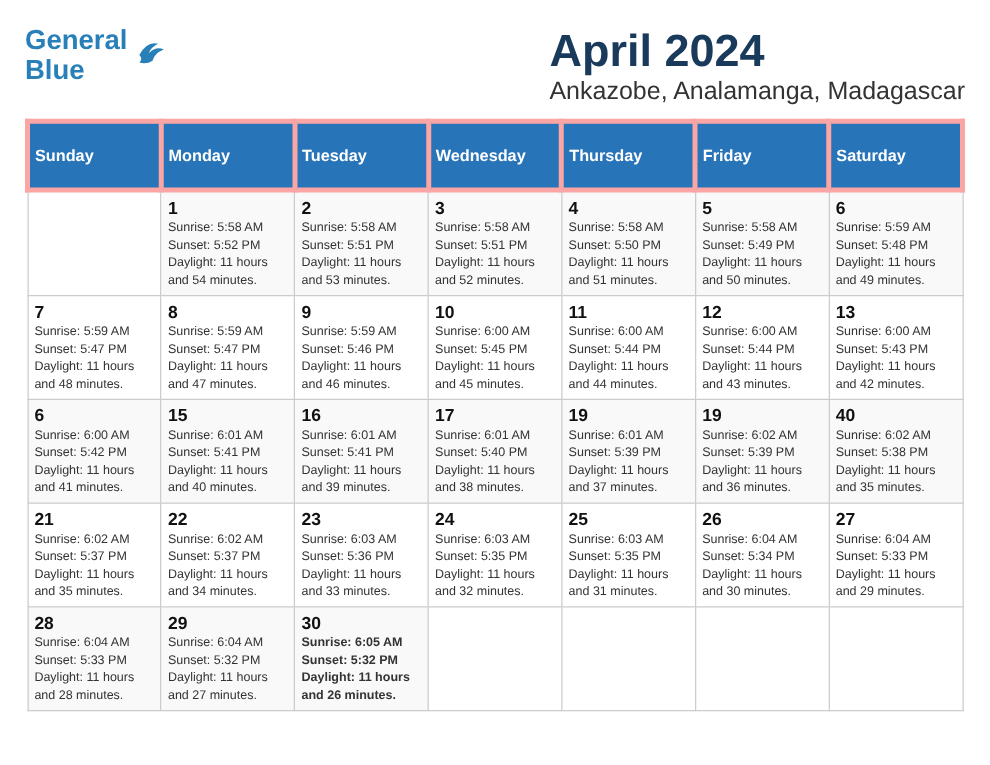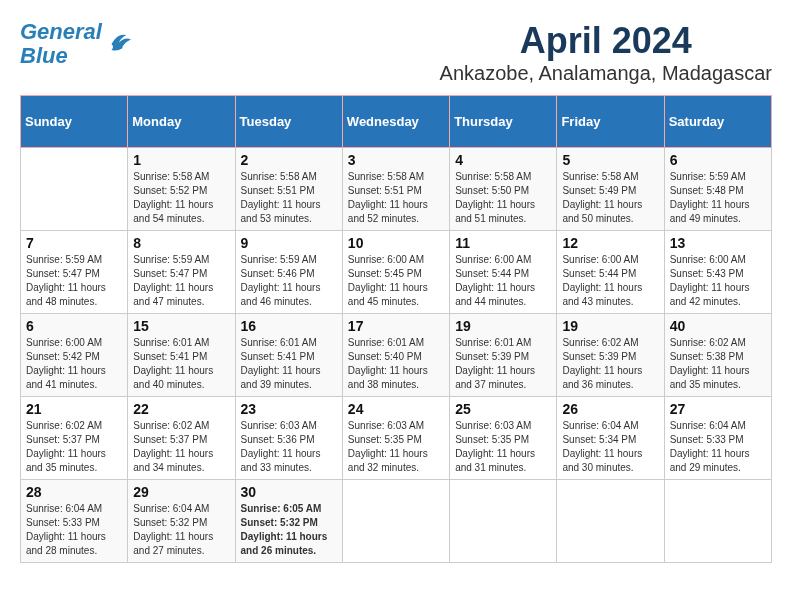--- a/index.html
+++ b/index.html
@@ -96,7 +96,7 @@
 <div class="header">
   <div class="logo">
     <div>
-      <div style="display:flex;align-items:center;font-style:italic;">
+      <div style="display:flex;align-items:center;">
         <div class="logo-text">
           <span>General</span><br>
           <span style="color:#2980b9">Blue</span>

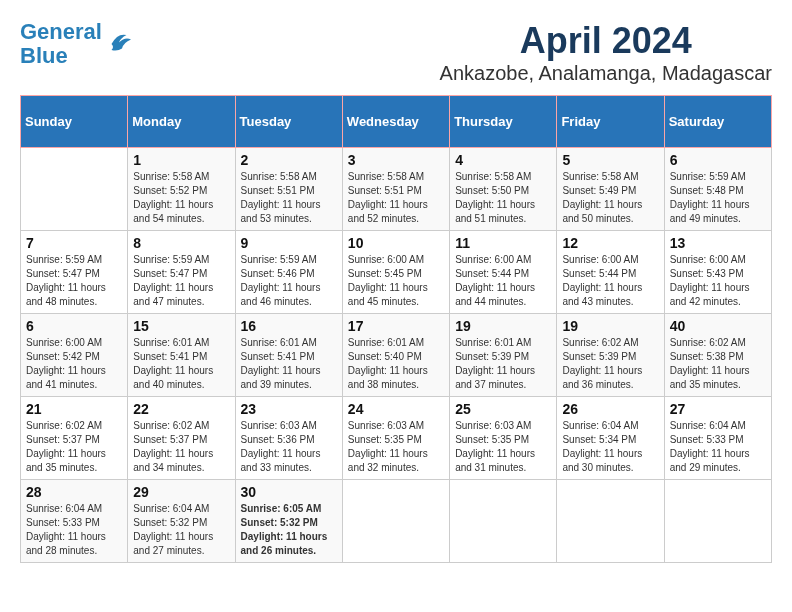--- a/index.html
+++ b/index.html
@@ -35,7 +35,7 @@
       margin-left: 2px;
     }
     .title-block {
-      text-align: center;
+      text-align: left;
     }
     .month-title {
       font-size: 36px;

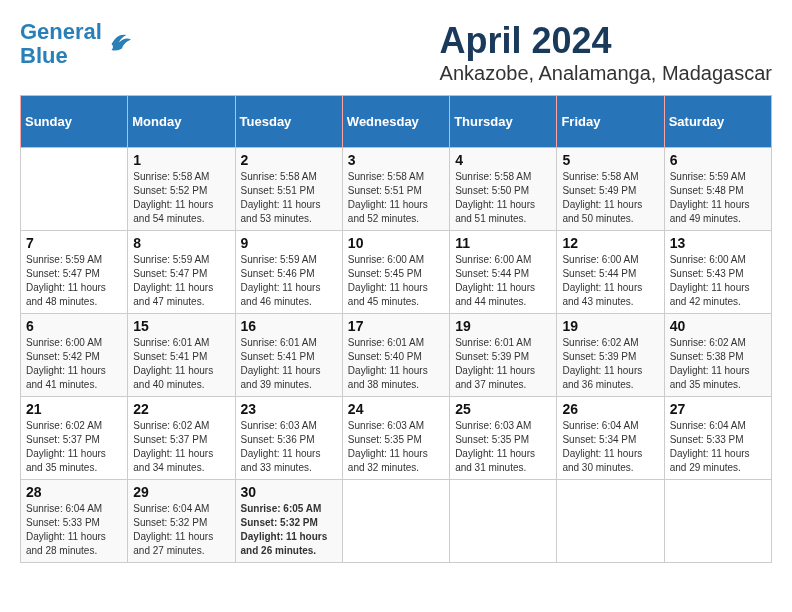--- a/index.html
+++ b/index.html
@@ -59,7 +59,7 @@
       text-align: left;
       font-size: 13px;
       font-weight: bold;
-      border: 1px solid #fca5a5;
+      border: 4px solid #fca5a5;
     }
     tbody tr td {
       border: 1px solid #ccc;

